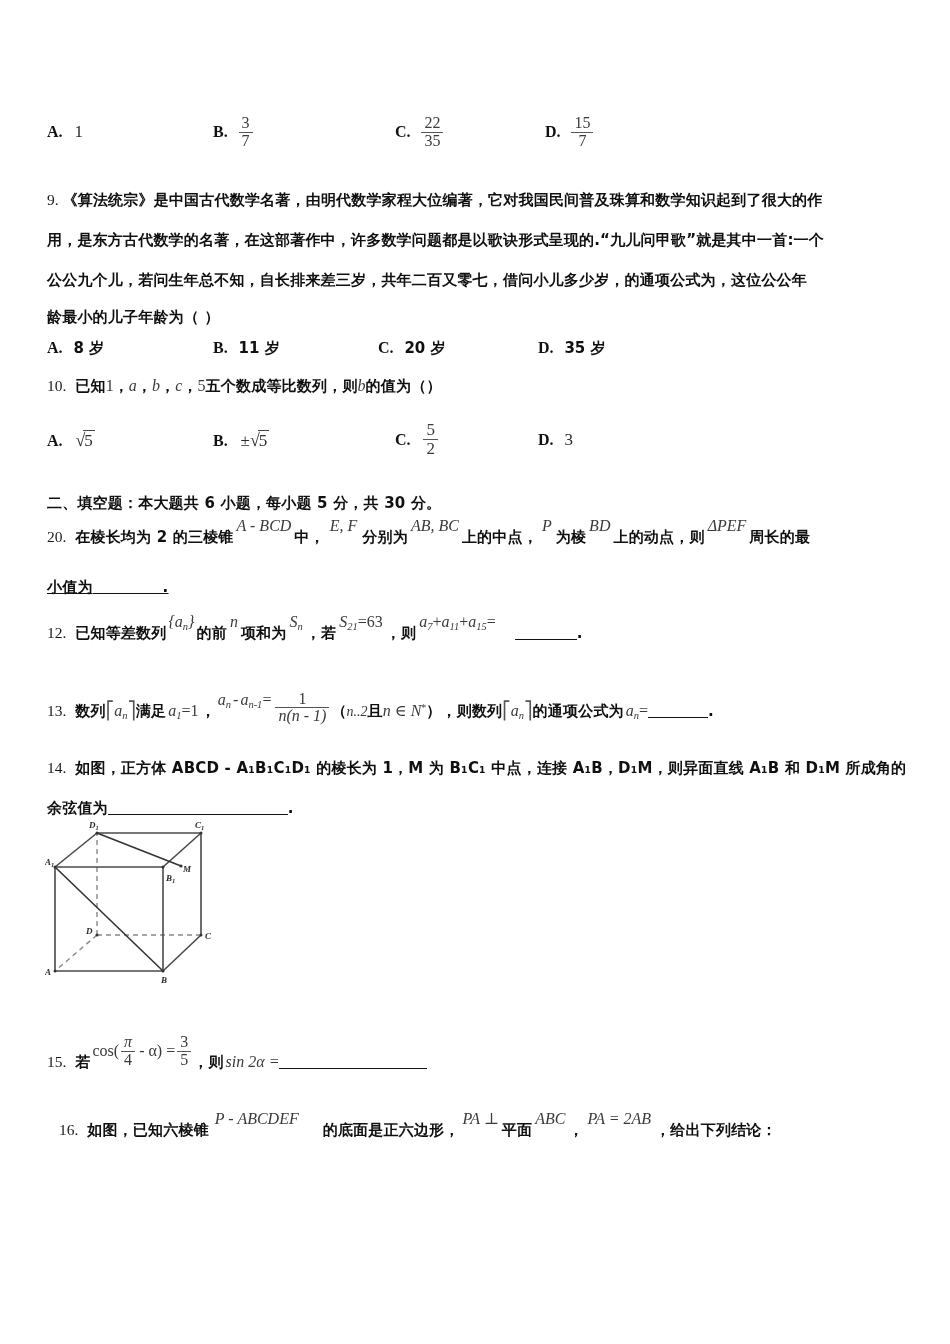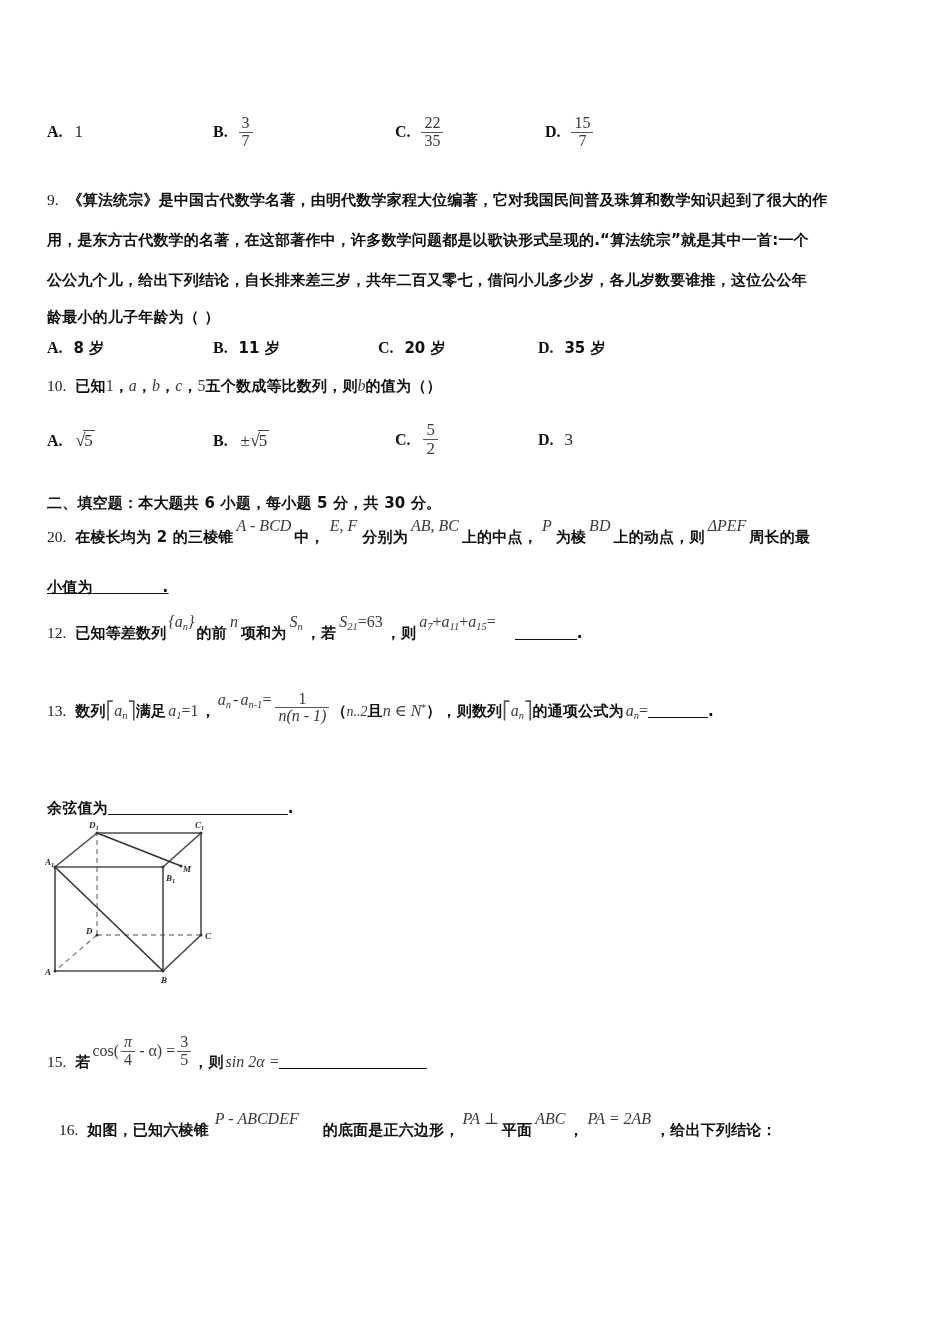--- a/index.html
+++ b/index.html
@@ -178,7 +178,7 @@
 
   <div class="block" style="left:47px; top:180px;">
     <span class="qnum">9.</span>
-    <span class="cn" style="margin-left:5px;">《算法统宗》是中国古代数学名著，由明代数学家程大位编著，它对我国民间普及珠算和数学知识起到了很大的作</span>
+    <span class="cn" style="">《算法统宗》是中国古代数学名著，由明代数学家程大位编著，它对我国民间普及珠算和数学知识起到了很大的作</span>
   </div>
   <div class="block" style="left:47px; top:220px;">
     <span class="cn">用，是东方古代数学的名著，在这部著作中，许多数学问题都是以歌诀形式呈现的.“算法统宗”就是其中一首:一个</span>

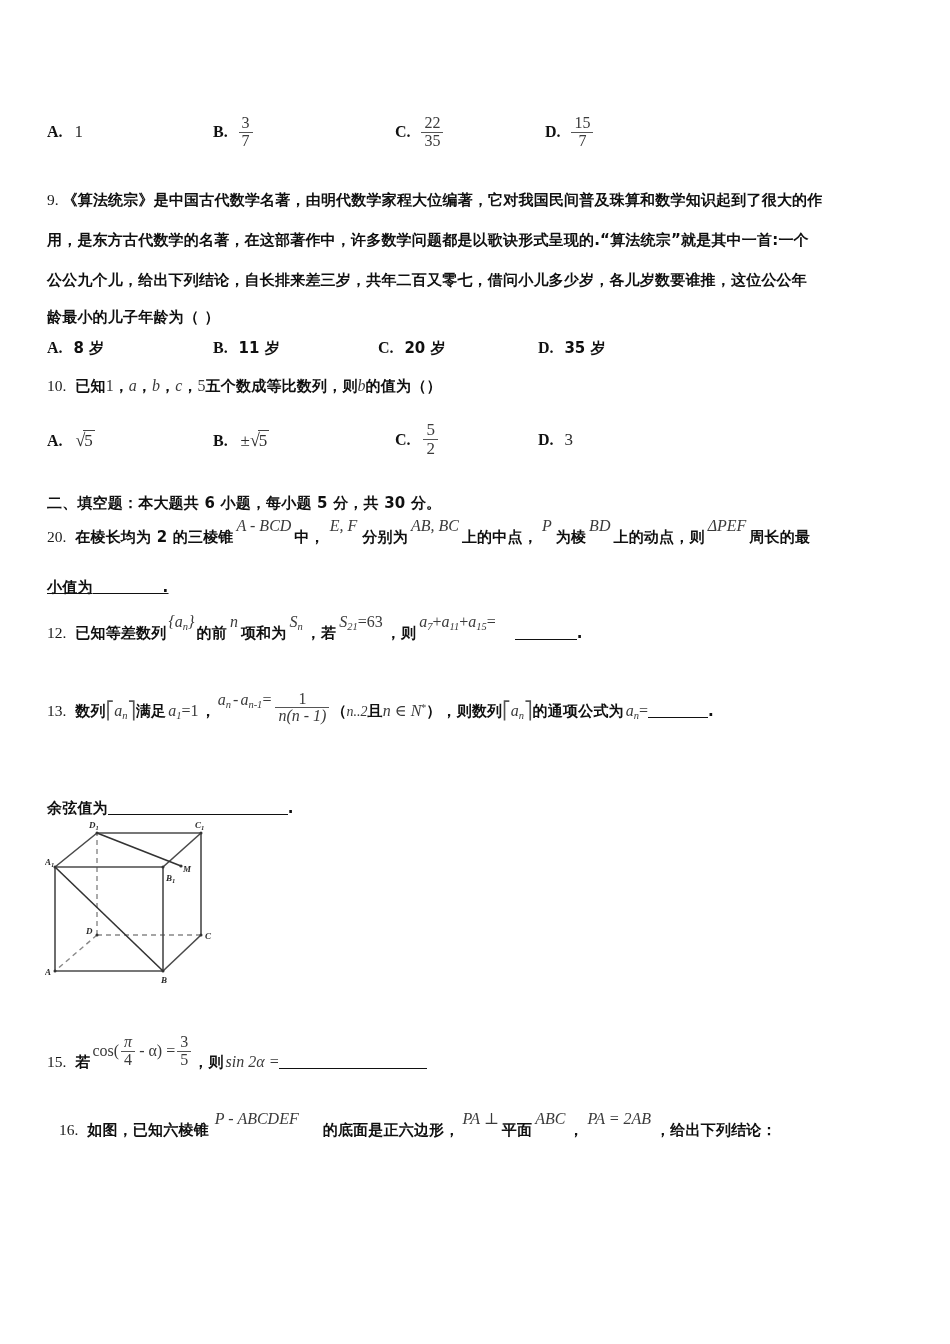--- a/index.html
+++ b/index.html
@@ -181,7 +181,7 @@
     <span class="cn" style="">《算法统宗》是中国古代数学名著，由明代数学家程大位编著，它对我国民间普及珠算和数学知识起到了很大的作</span>
   </div>
   <div class="block" style="left:47px; top:220px;">
-    <span class="cn">用，是东方古代数学的名著，在这部著作中，许多数学问题都是以歌诀形式呈现的.“算法统宗”就是其中一首:一个</span>
+    <span class="cn">用，是东方古代数学的名著，在这部著作中，许多数学问题都是以歌诀形式呈现的.“九儿问甲歌”就是其中一首:一个</span>
   </div>
   <div class="block" style="left:47px; top:260px;">
     <span class="cn">公公九个儿，给出下列结论，自长排来差三岁，共年二百又零七，借问小儿多少岁，各儿岁数要谁推，这位公公年</span>

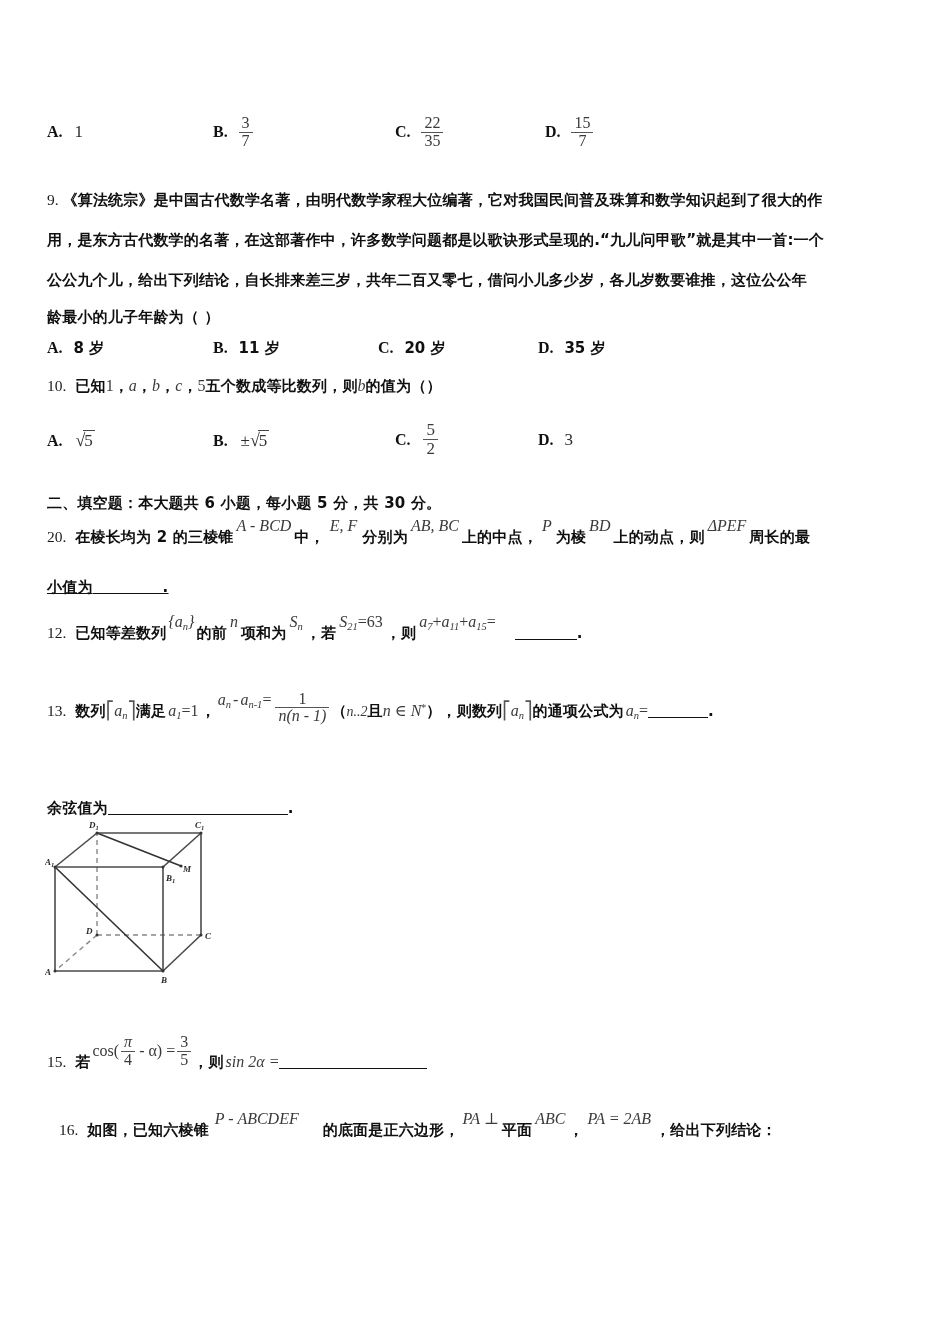--- a/index.html
+++ b/index.html
@@ -184,7 +184,7 @@
     <span class="cn">用，是东方古代数学的名著，在这部著作中，许多数学问题都是以歌诀形式呈现的.“九儿问甲歌”就是其中一首:一个</span>
   </div>
   <div class="block" style="left:47px; top:260px;">
-    <span class="cn">公公九个儿，给出下列结论，自长排来差三岁，共年二百又零七，借问小儿多少岁，各儿岁数要谁推，这位公公年</span>
+    <span class="cn">公公九个儿，若问生年总不知，自长排来差三岁，共年二百又零七，借问小儿多少岁，的通项公式为，这位公公年</span>
   </div>
   <div class="block" style="left:47px; top:297px;">
     <span class="cn">龄最小的儿子年龄为（ ）</span>

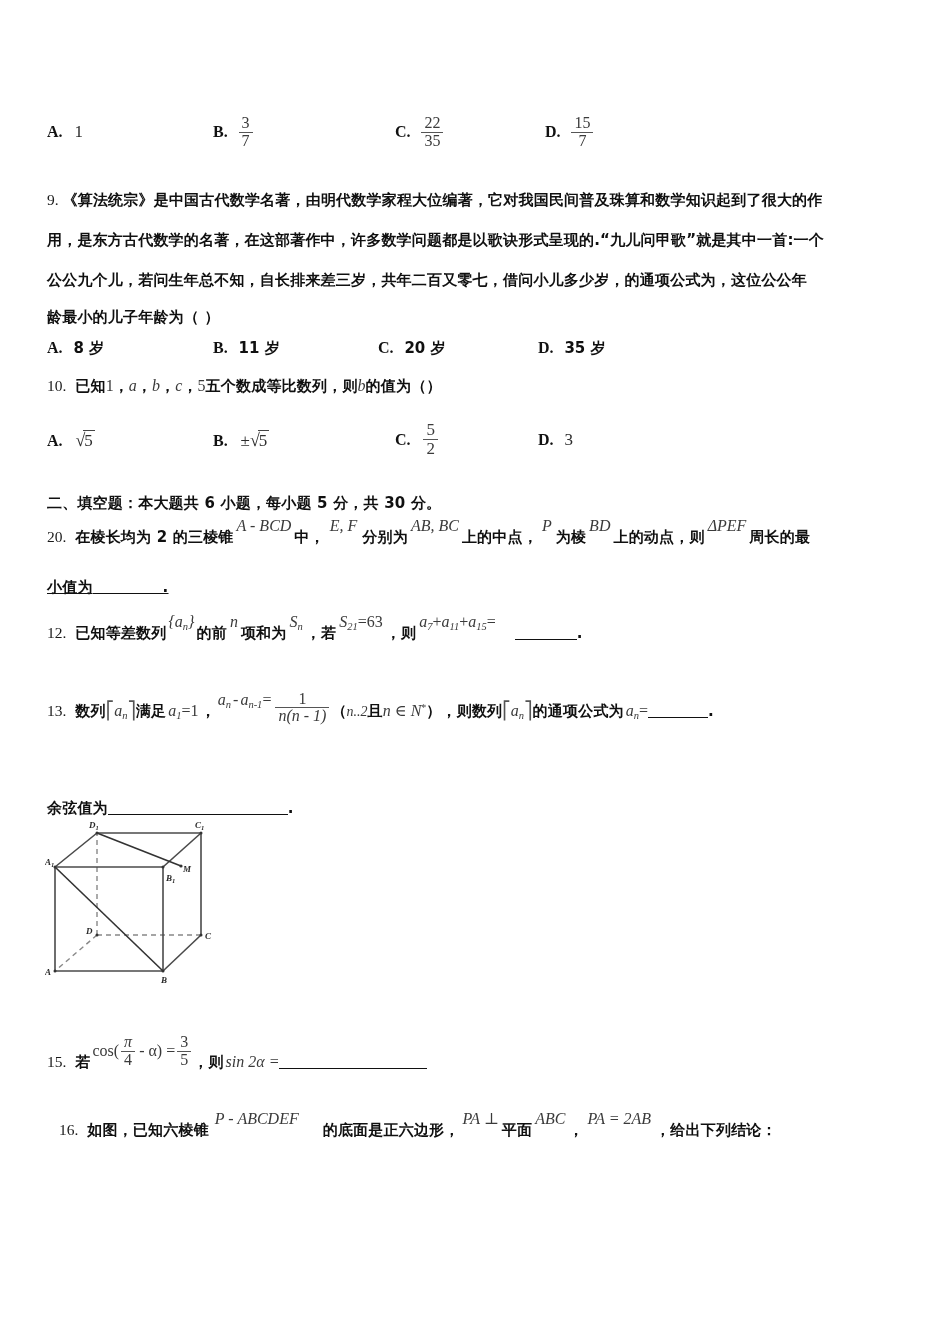--- a/index.html
+++ b/index.html
@@ -254,6 +254,10 @@
     <span class="cn" style="margin-left:5px;">数列</span><span class="mn" style="font-size:17px;color:#555;">⎡</span><span class="mi"><span>a</span><span class="sub">n</span></span><span class="mn" style="font-size:17px;color:#555;">⎤</span><span class="cn">满足</span><span class="mi" style="margin:0 2px;"><span>a</span><span class="sub">1</span><span class="mn">=1</span></span><span class="cn">，</span><span class="mi raised" style="margin:0 2px;"><span>a</span><span class="sub">n</span><span class="mn" style="margin:0 2px;">-</span><span>a</span><span class="sub">n-1</span><span class="mn">=</span></span><span class="frac" style="vertical-align:-0.35em;"><span class="num">1</span><span class="den mi" style="font-style:italic;">n(n - 1)</span></span><span class="cn">（</span><span class="mi" style="font-size:14px;">n..2</span><span class="cn">且</span><span class="mi">n ∈ N</span><span class="mn supstar">*</span><span class="cn">）</span><span class="cn">，则数列</span><span class="mn" style="font-size:17px;color:#555;">⎡</span><span class="mi"><span>a</span><span class="sub">n</span></span><span class="mn" style="font-size:17px;color:#555;">⎤</span><span class="cn">的通项公式为</span><span class="mi" style="margin-left:2px;"><span>a</span><span class="sub">n</span><span class="mn">=</span></span><span class="blank" style="width:60px;"></span><span class="cn">.</span>
   </div>
 
+  <div class="block" style="left:47px; top:748px;">
+    <span class="qnum">14.</span>
+    <span class="cn" style="margin-left:5px;">如图，正方体 ABCD - A₁B₁C₁D₁ 的棱长为 1，M 为 B₁C₁ 中点，连接 A₁B，D₁M，则异面直线 A₁B 和 D₁M 所成角的</span>
+  </div>
   <div class="block" style="left:47px; top:788px;">
     <span class="cn">余弦值为</span><span class="blank" style="width:180px;"></span><span class="cn">.</span>
   </div>

